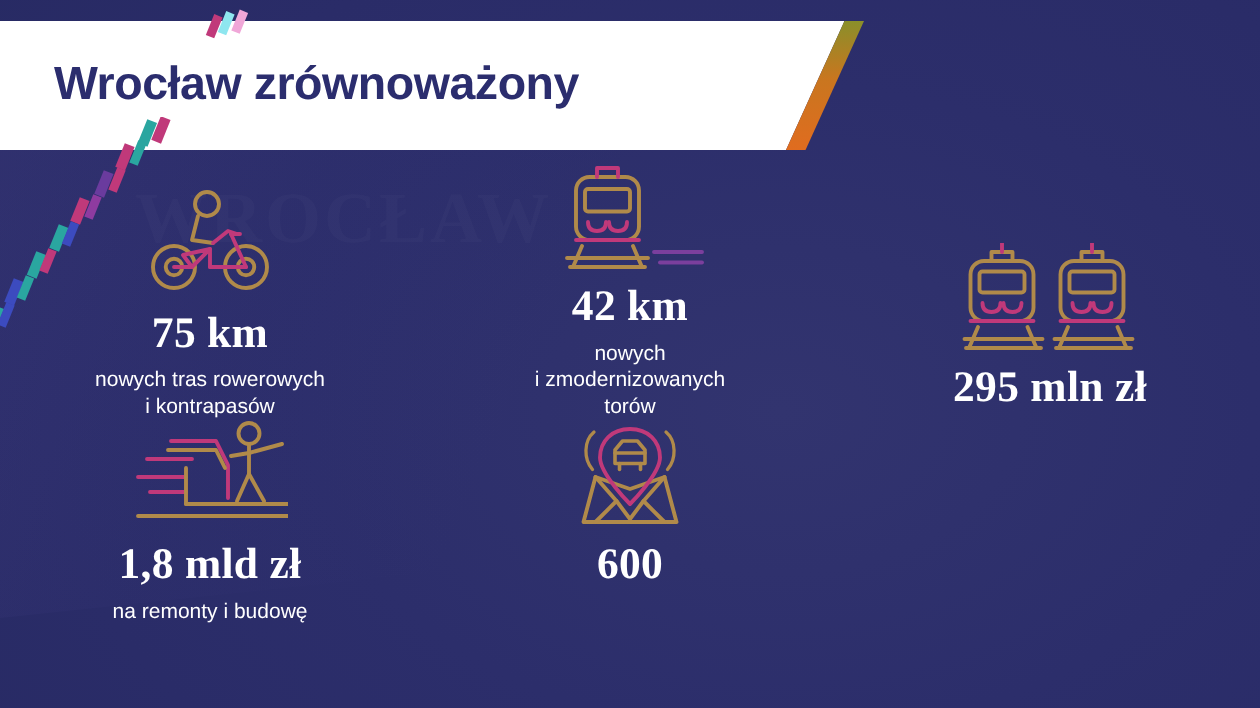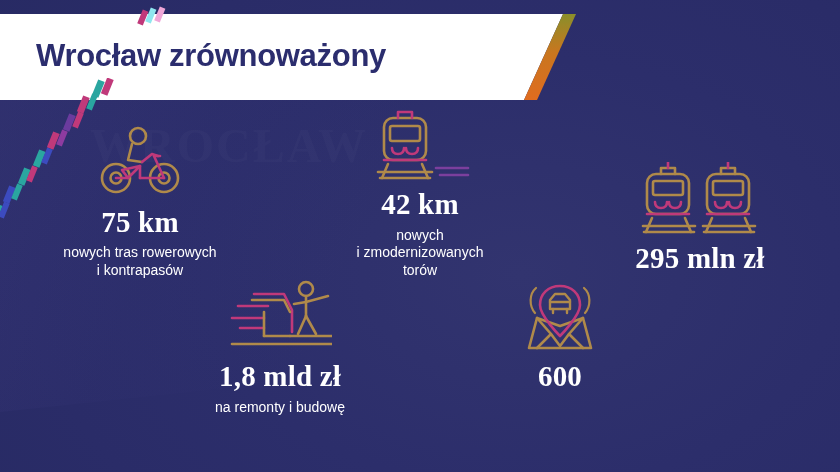--- a/index.html
+++ b/index.html
@@ -74,7 +74,7 @@
   
   .row{position:absolute;display:flex;width:100%;}
   .row-top{top:108px;left:0;align-items:flex-end;}
-  .row-bottom{top:280px;left:0;justify-content:center;}
+  .row-bottom{top:280px;left:0;}
   .stat{
     width:280px;display:flex;flex-direction:column;align-items:center;
     text-align:center;

